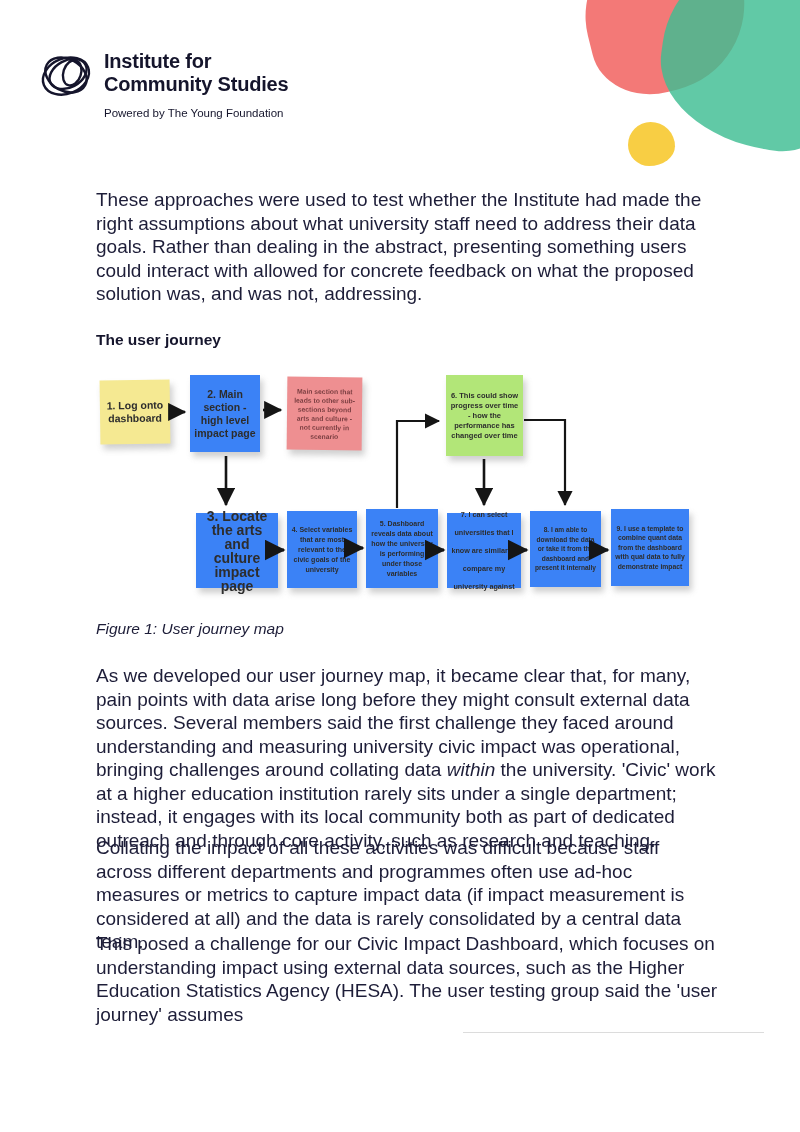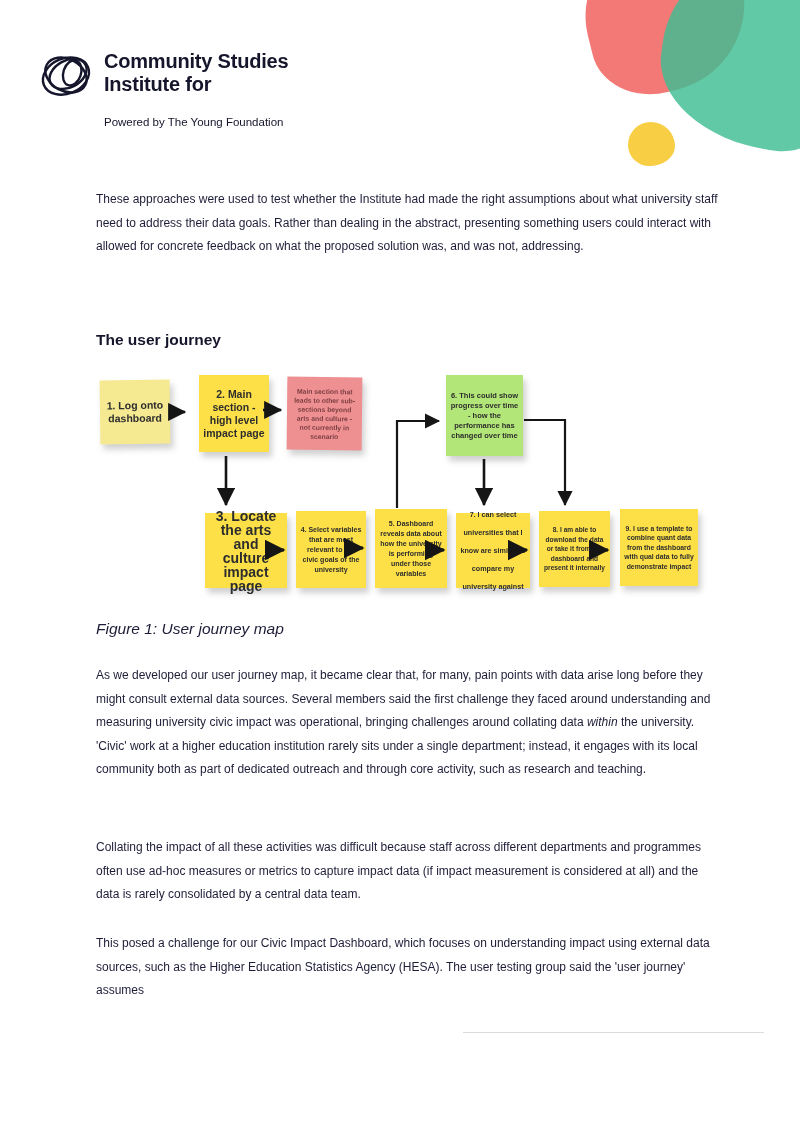--- a/index.html
+++ b/index.html
@@ -62,8 +62,8 @@
     </svg>
     <div class="logo-text">
       <div class="logo-title">
+        <div>Institute for</div>
         <div>Community Studies</div>
-        <div>Institute for</div>
       </div>
       <div class="logo-tagline">Powered by The Young Foundation</div>
     </div>

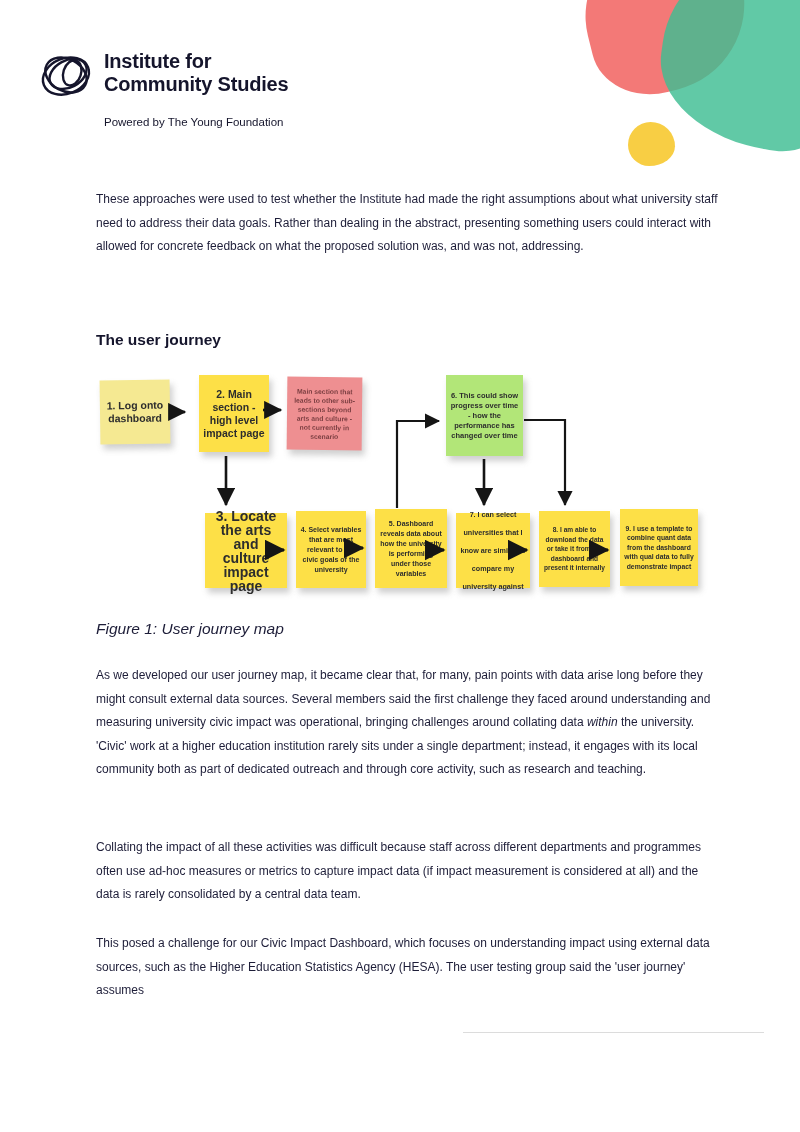--- a/index.html
+++ b/index.html
@@ -20,7 +20,7 @@
   .logo-icon{width:58px;height:58px;}
   .logo-text{margin-left:8px;padding-top:4px;}
   .logo-title{font-weight:bold;font-size:20px;line-height:23px;color:#15152c;letter-spacing:-0.2px;}
-  .logo-tagline{margin-top:20px;font-size:11.5px;font-weight:500;color:#15152c;}
+  .logo-tagline{margin-top:11px;font-size:11.5px;font-weight:500;color:#15152c;}
   
   .para{position:absolute;left:96px;width:622px;font-size:12px;line-height:23.5px;color:#1d1d38;}
   .heading{position:absolute;left:96px;font-size:15.5px;font-weight:bold;color:#15152c;}

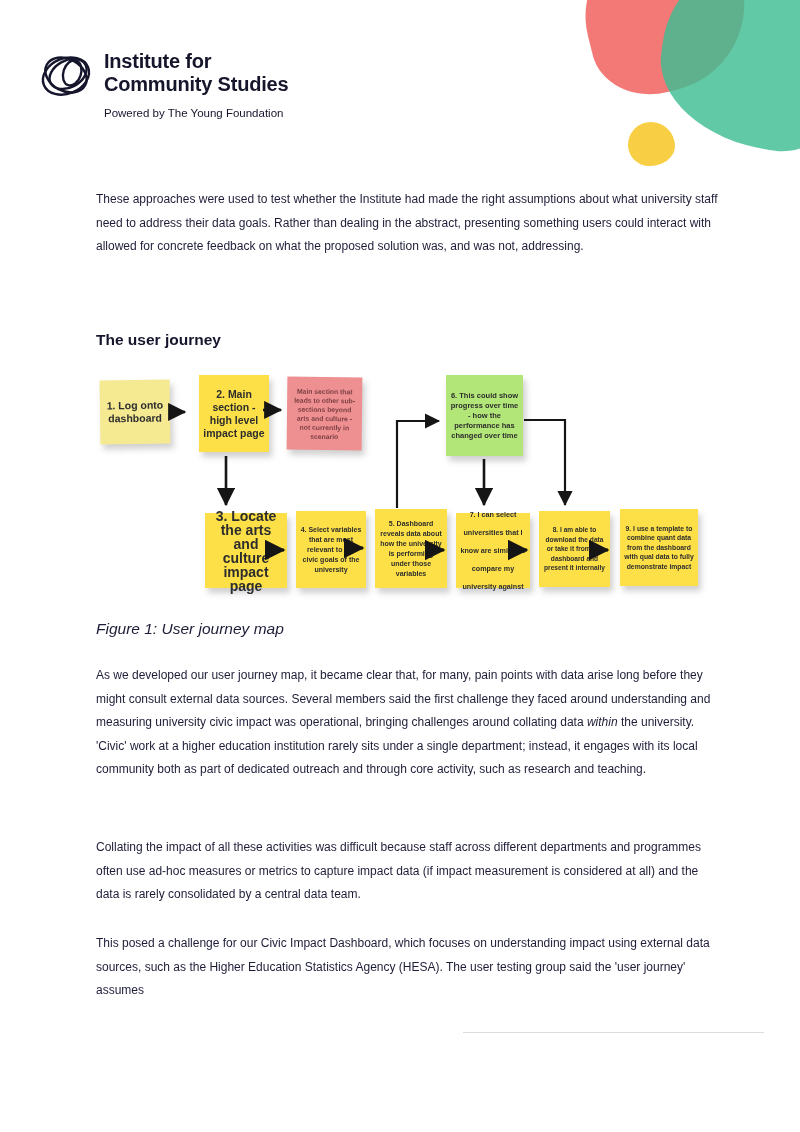--- a/index.html
+++ b/index.html
@@ -22,7 +22,7 @@
   .logo-title{font-weight:bold;font-size:20px;line-height:23px;color:#15152c;letter-spacing:-0.2px;}
   .logo-tagline{margin-top:11px;font-size:11.5px;font-weight:500;color:#15152c;}
   
-  .para{position:absolute;left:96px;width:622px;font-size:12px;line-height:23.5px;color:#1d1d38;}
+  .para{position:absolute;left:96px;width:622px;font-size:19px;line-height:23.5px;color:#1d1d38;}
   .heading{position:absolute;left:96px;font-size:15.5px;font-weight:bold;color:#15152c;}
   .caption{position:absolute;left:96px;font-size:15.5px;font-style:italic;color:#1d1d38;}
   .i{font-style:italic;}

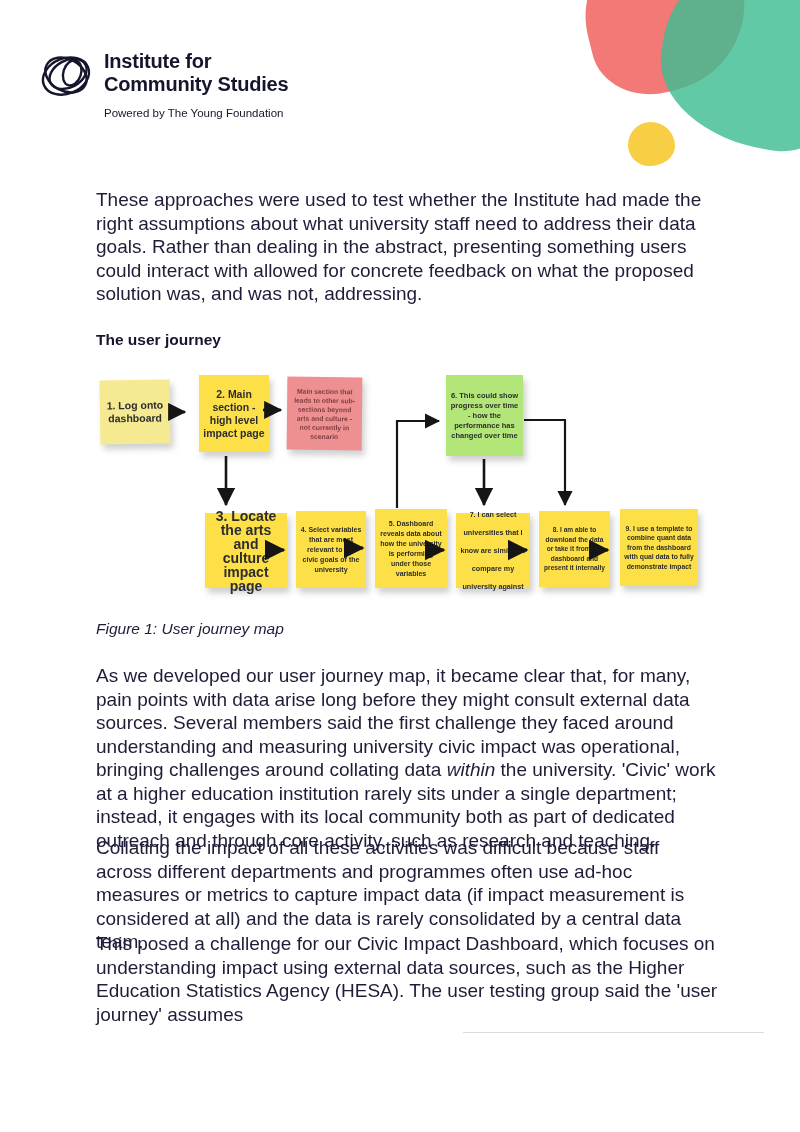--- a/index.html
+++ b/index.html
@@ -31,7 +31,7 @@
     text-align:center;padding:4px 4px;box-sizing:border-box;color:#2d2d2d;
     box-shadow:3px 5px 6px rgba(110,110,110,.32);font-weight:600;}
   .note--yellow{background:#f5e992;}
-  .note--green{background:#fde047;margin-left:9px;}
+  .note--green{background:#3b82f6;}
   .note--green-light{background:#b2e678;}
   .note--red{background:#ee8f91;color:#7c3f42;}
   .connectors{position:absolute;left:0;top:0;pointer-events:none;}

